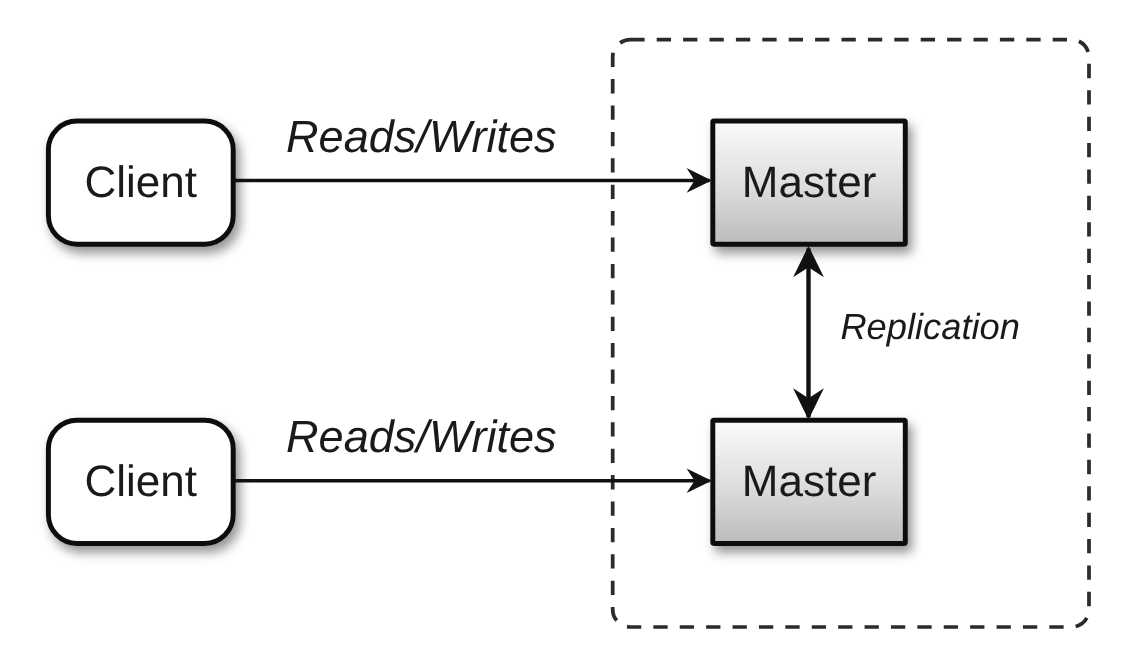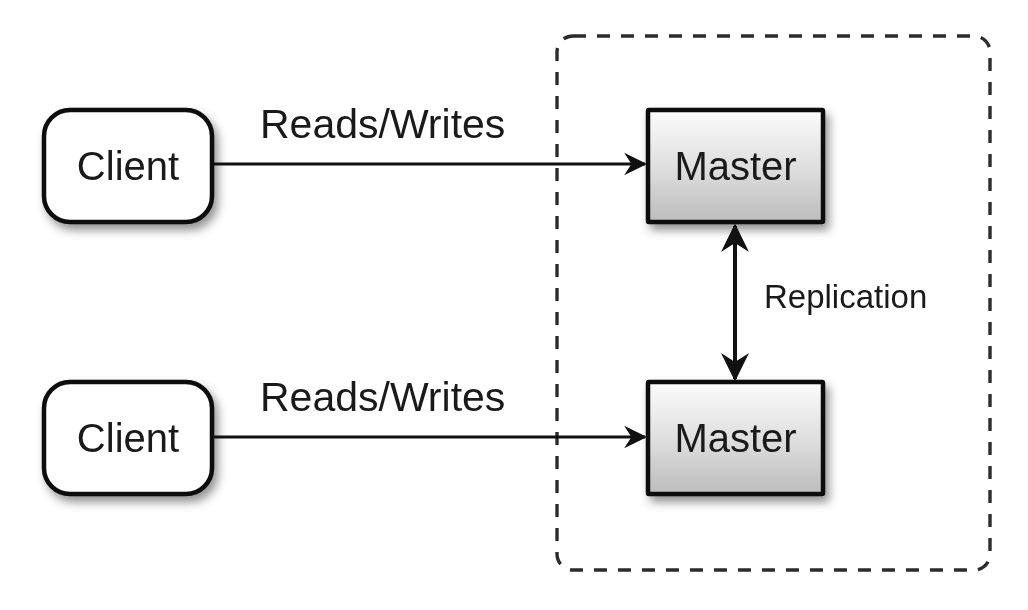--- a/index.html
+++ b/index.html
@@ -39,6 +39,7 @@
     font-family: "Liberation Sans", sans-serif;
     color: #1a1a1a;
     white-space: nowrap;
+    font-style: italic;
   }
 </style>
 </head>

